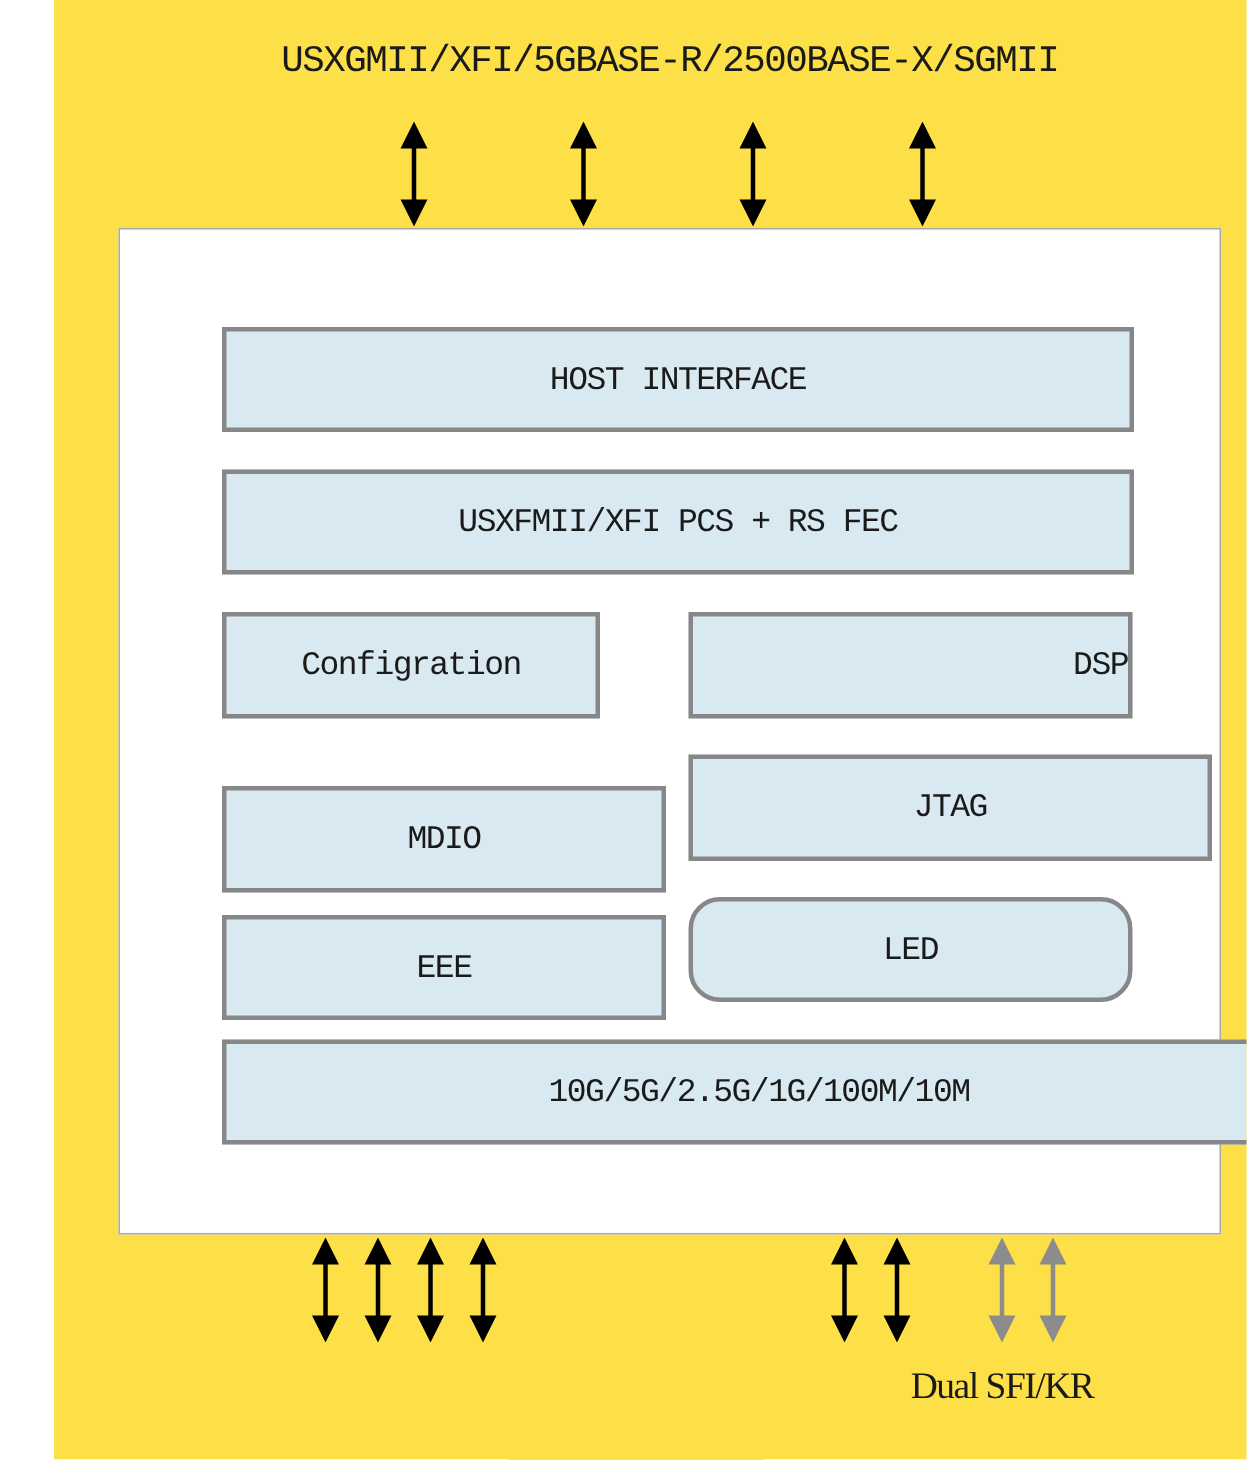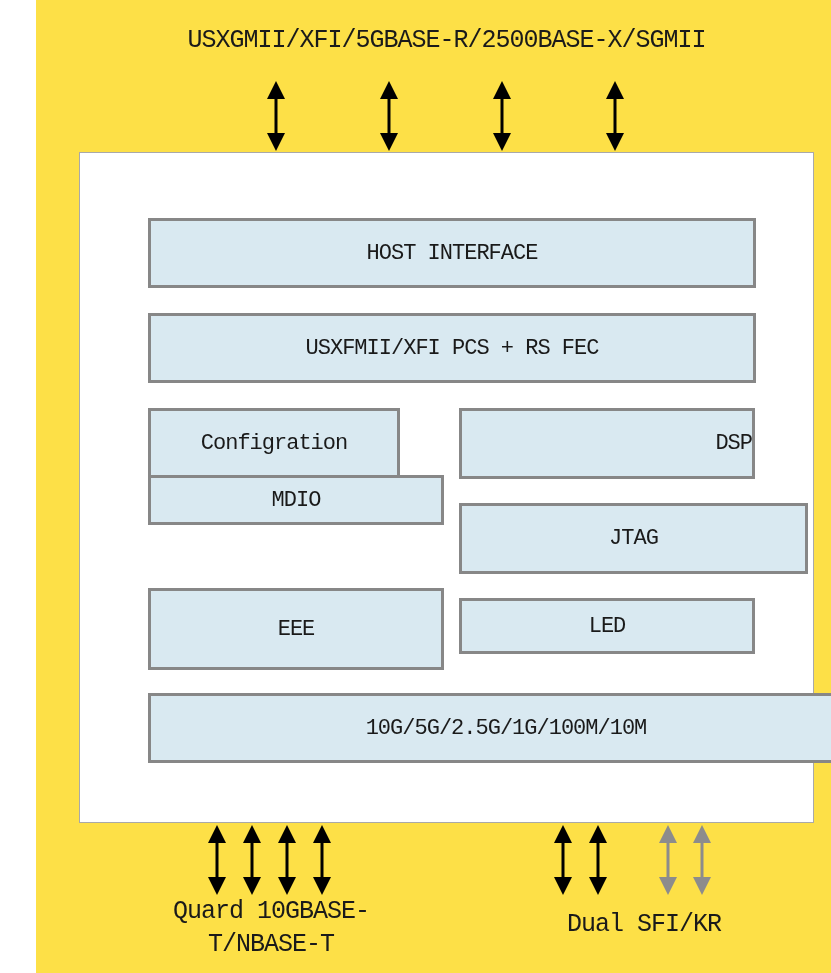--- a/index.html
+++ b/index.html
@@ -40,7 +40,7 @@
   .blk-pcs    {left:112px;top:313px;width:608px;height:70px;}
   .blk-conf   {left:112px;top:408px;width:252px;height:71px;}
   .blk-dsp    {left:423px;top:408px;width:296px;height:71px;justify-content:flex-end;}
-  .blk-mdio   {left:112px;top:475px;width:296px;height:50px;}
+  .blk-mdio   {left:112px;top:524px;width:296px;height:71px;}
   .blk-jtag   {left:423px;top:503px;width:349px;height:71px;}
   .blk-eee    {left:112px;top:588px;width:296px;height:82px;}
   .blk-led    {left:423px;top:598px;width:296px;height:56px;}

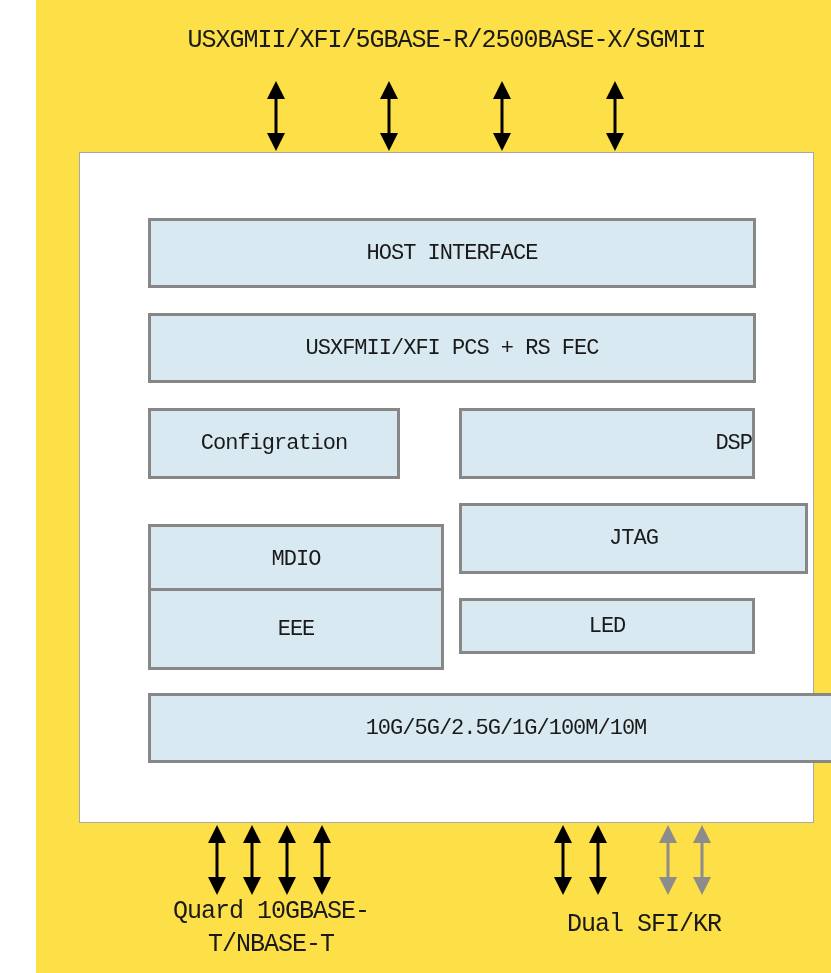--- a/index.html
+++ b/index.html
@@ -42,7 +42,7 @@
   .blk-dsp    {left:423px;top:408px;width:296px;height:71px;justify-content:flex-end;}
   .blk-mdio   {left:112px;top:524px;width:296px;height:71px;}
   .blk-jtag   {left:423px;top:503px;width:349px;height:71px;}
-  .blk-eee    {left:112px;top:588px;width:296px;height:82px;}
+  .blk-eee    {left:112px;top:610px;width:296px;height:70px;}
   .blk-led    {left:423px;top:598px;width:296px;height:56px;}
   .blk-speeds {left:112px;top:693px;width:716px;height:70px;}
   .arrow-group{position:absolute;display:flex;}

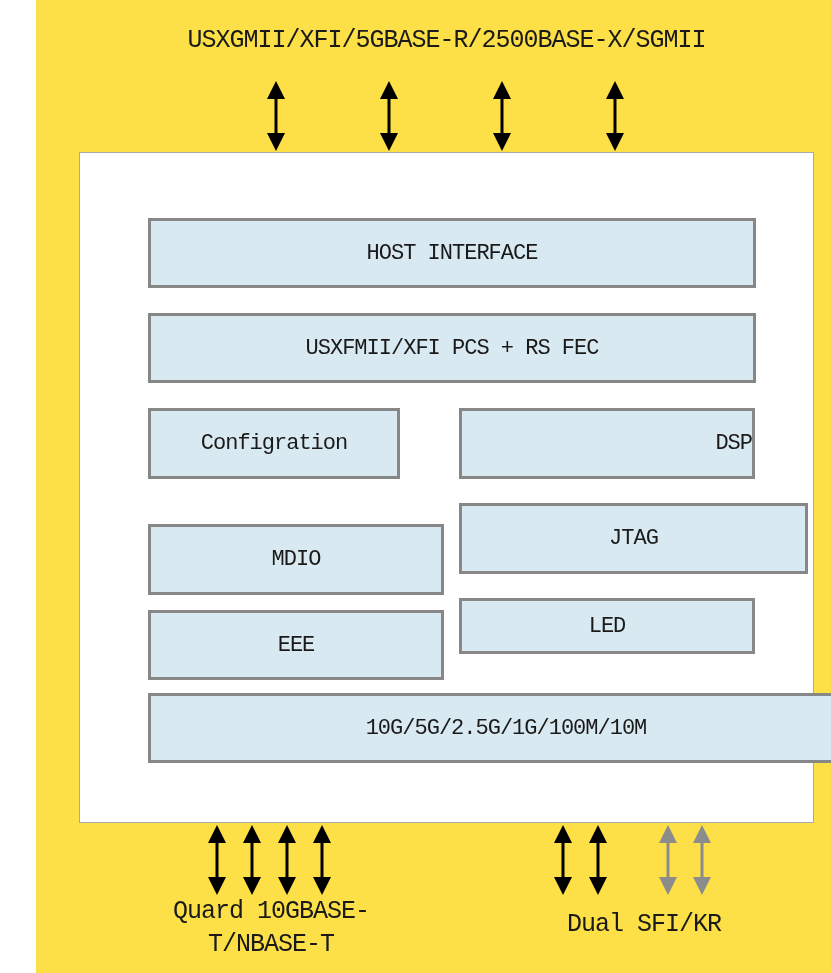--- a/index.html
+++ b/index.html
@@ -43,7 +43,7 @@
   .blk-mdio   {left:112px;top:524px;width:296px;height:71px;}
   .blk-jtag   {left:423px;top:503px;width:349px;height:71px;}
   .blk-eee    {left:112px;top:610px;width:296px;height:70px;}
-  .blk-led    {left:423px;top:598px;width:296px;height:56px;}
+  .blk-led    {left:423px;top:598px;width:296px;height:70px;border-radius:21px;}
   .blk-speeds {left:112px;top:693px;width:716px;height:70px;}
   .arrow-group{position:absolute;display:flex;}
   .ag-top               {left:229px;top:81px;gap:91px;}

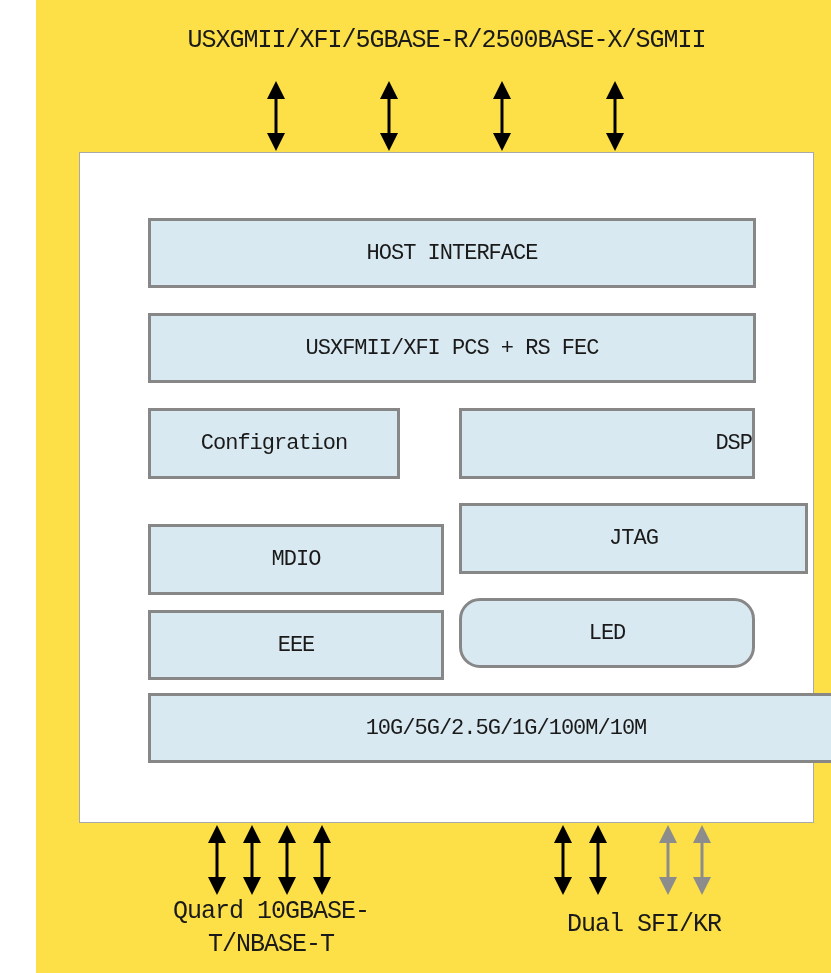--- a/index.html
+++ b/index.html
@@ -174,10 +174,6 @@
       </svg>
     </div>
 
-  <div class="bottom-label bl-left">
-    <div>Quard 10GBASE-</div>
-    <div>T/NBASE-T</div>
-  </div>
 
   <div class="bottom-label bl-right">Dual SFI/KR</div>
 

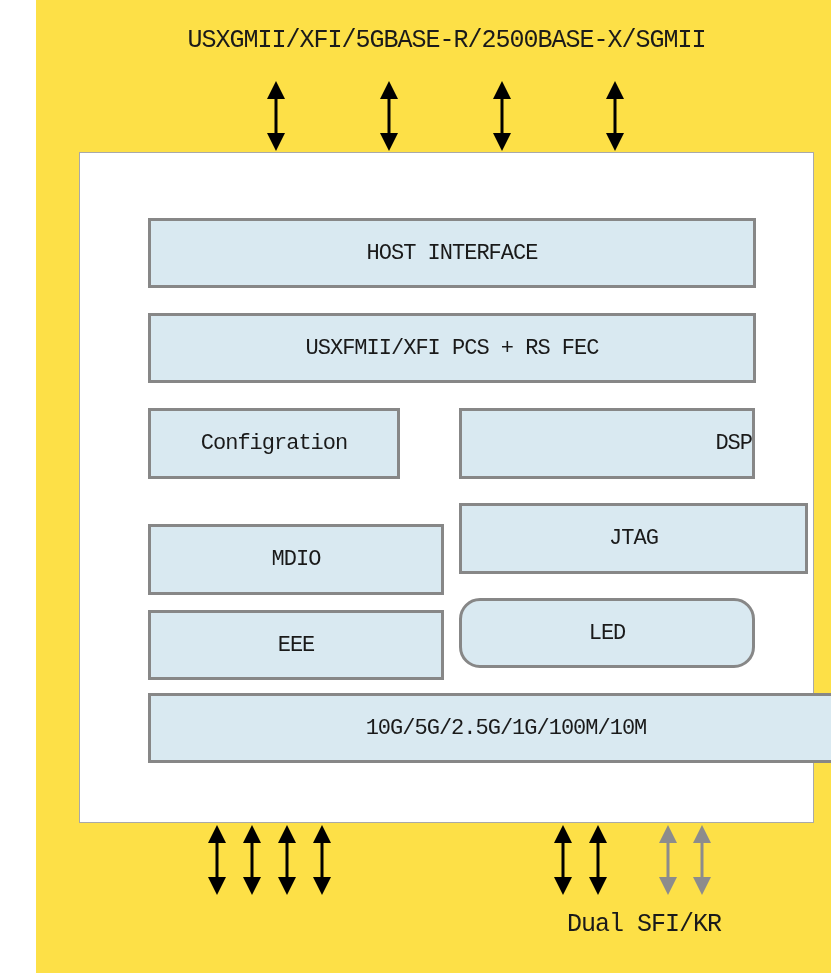--- a/index.html
+++ b/index.html
@@ -55,7 +55,7 @@
     font-size:25px;letter-spacing:-1px;line-height:33px;white-space:nowrap;
   }
   .bl-left {left:110px;top:895px;width:250px;}
-  .bl-right{left:495px;top:908px;width:226px;}
+  .bl-right{left:519px;top:908px;width:226px;font-family:Liberation Serif, serif;}
 </style>
 </head>
 <body>

